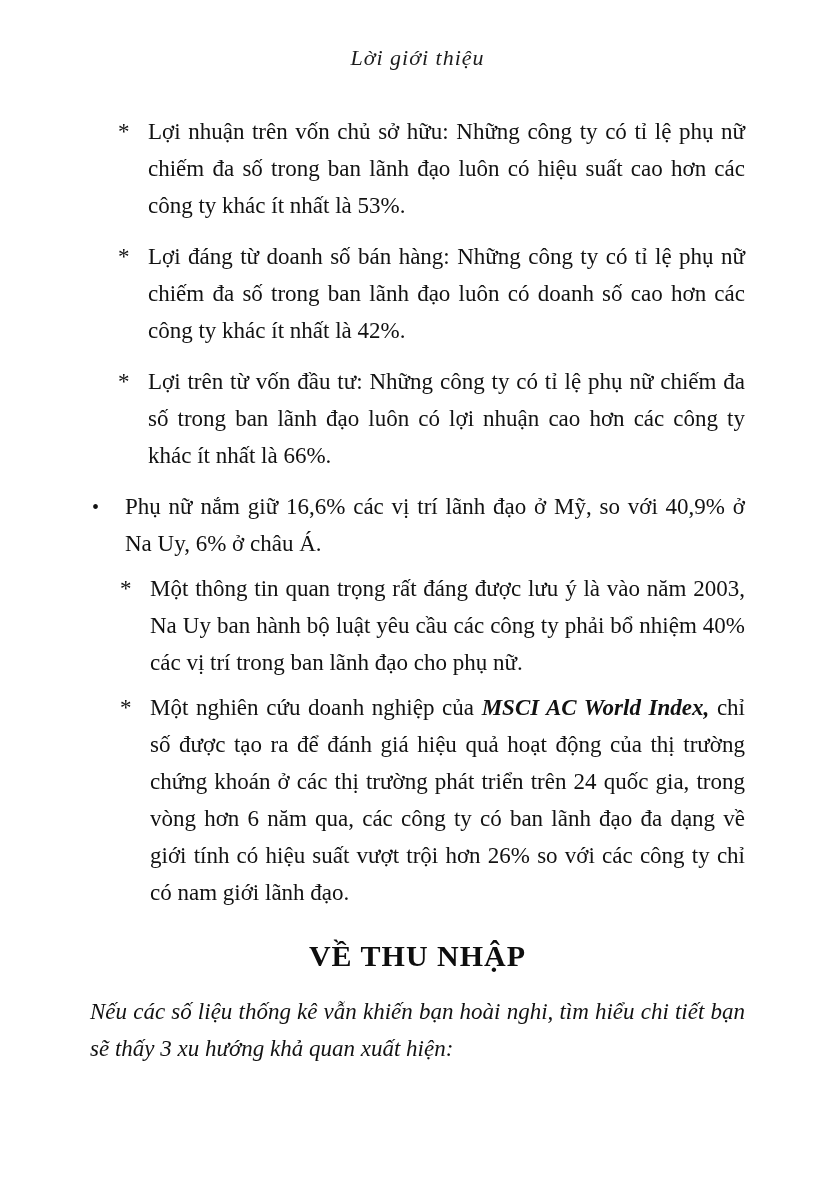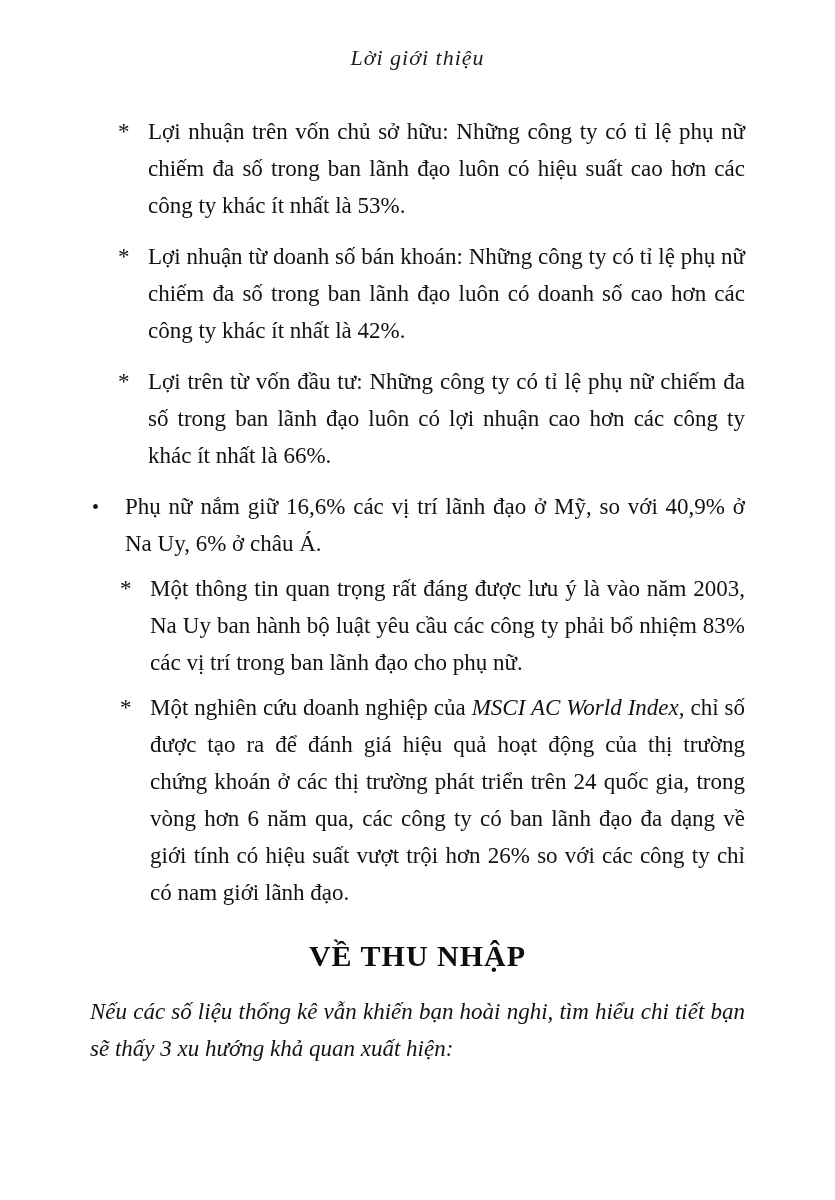--- a/index.html
+++ b/index.html
@@ -80,7 +80,7 @@
 
     <div class="li">
       <span class="marker">*</span>
-      <p class="text"><b>Lợi nhuận từ doanh số bán khoán:</b> <span>Những công ty có tỉ lệ phụ nữ chiếm đa số trong ban lãnh đạo luôn có doanh số cao hơn các công ty khác ít nhất là 42%.</span></p>
+      <p class="text"><b>Lợi đáng từ doanh số bán hàng:</b> <span>Những công ty có tỉ lệ phụ nữ chiếm đa số trong ban lãnh đạo luôn có doanh số cao hơn các công ty khác ít nhất là 42%.</span></p>
     </div>
 
     <div class="li">

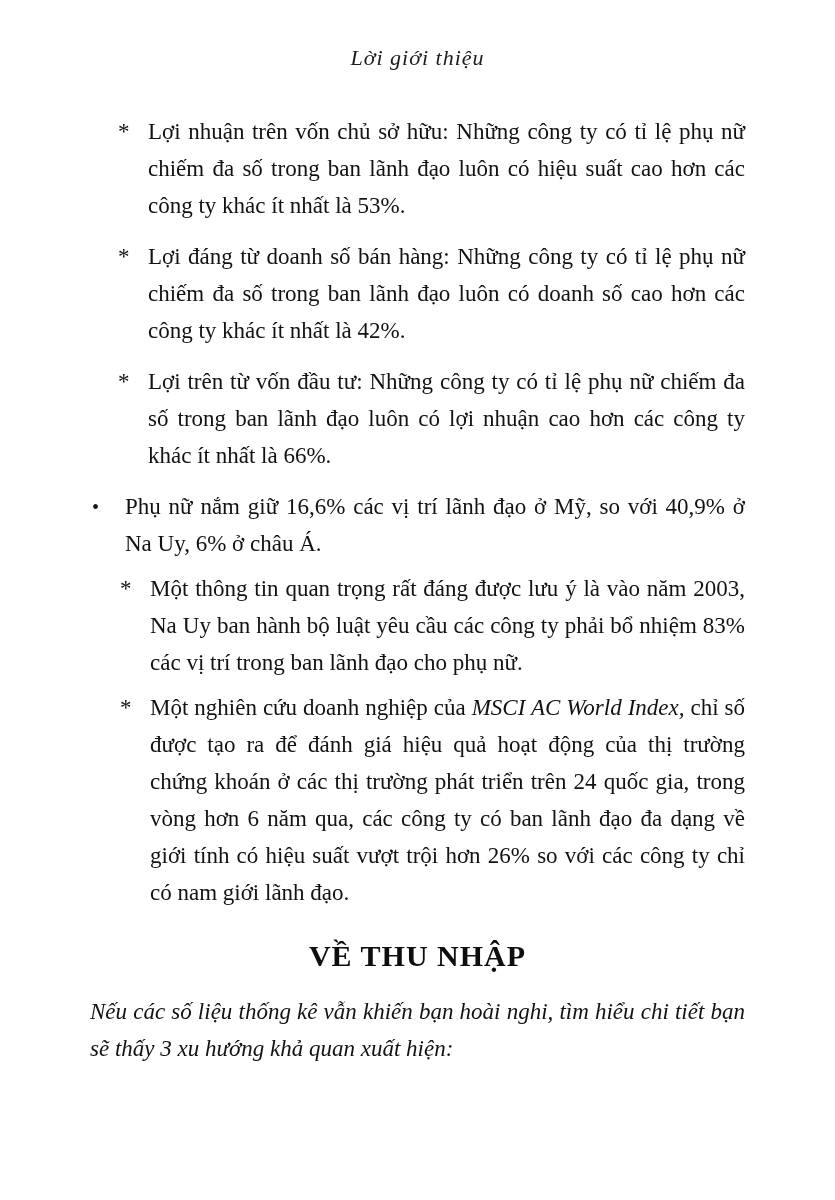--- a/index.html
+++ b/index.html
@@ -99,7 +99,7 @@
 
     <div class="li">
       <span class="marker">*</span>
-      <p class="text">Một thông tin quan trọng rất đáng được lưu ý là vào năm 2003, Na Uy ban hành bộ luật yêu cầu các công ty phải bổ nhiệm 83% các vị trí trong ban lãnh đạo cho phụ nữ.</p>
+      <p class="text">Một thông tin quan trọng rất đáng được lưu ý là vào năm 2003, Na Uy ban hành bộ luật yêu cầu các công ty phải bổ nhiệm 40% các vị trí trong ban lãnh đạo cho phụ nữ.</p>
     </div>
 
     <div class="li">

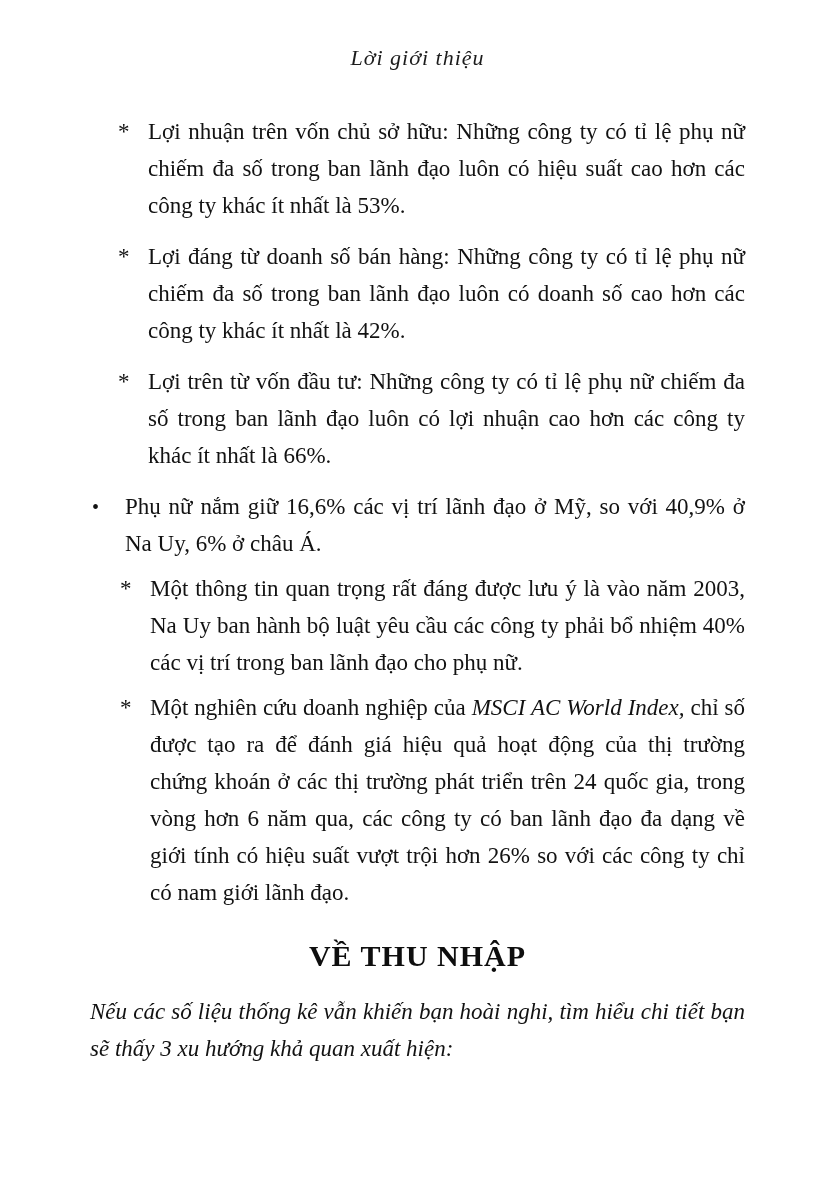--- a/index.html
+++ b/index.html
@@ -39,7 +39,7 @@
   .sub-list .li .marker{left:30px;}
   .sub-list .li:last-child{margin-bottom:0;}
   b{font-weight:normal;}
-  .em{font-style:italic;}
+  .em{font-style:italic;font-weight:bold;}
   .section-heading{
     margin:28px 0 0 0;
     text-align:center;

